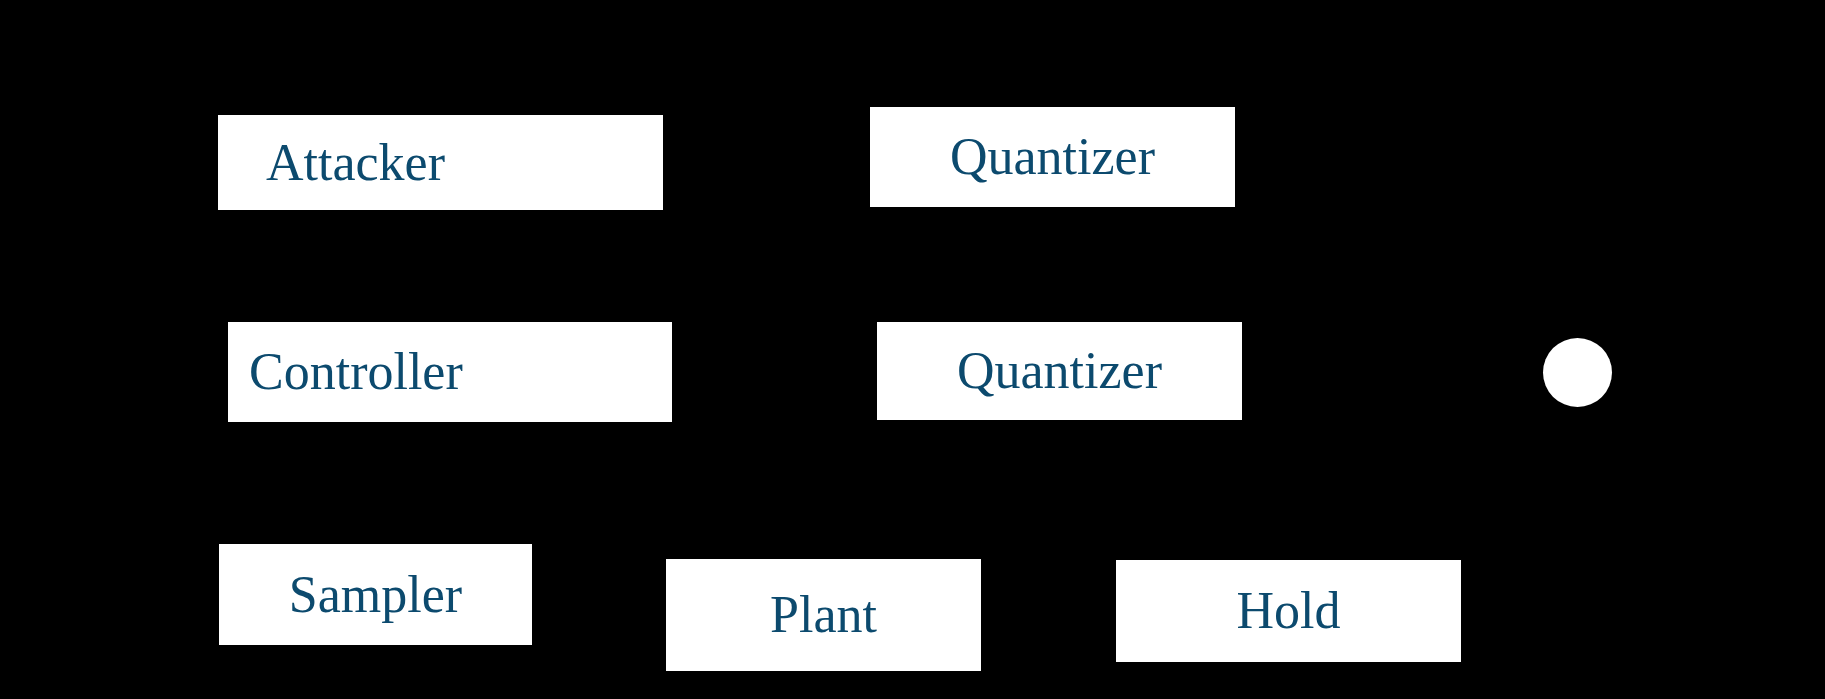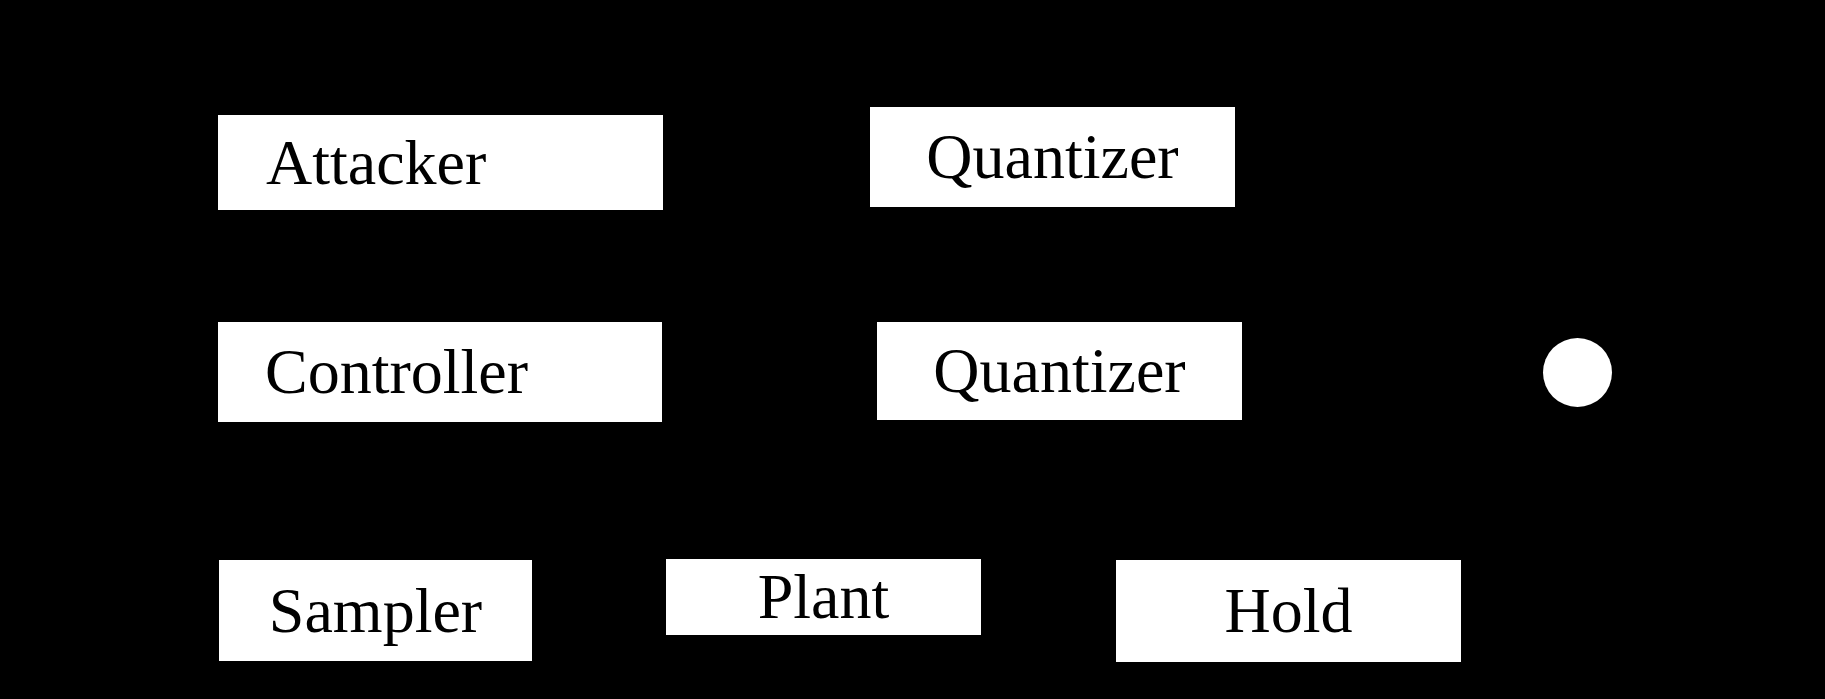--- a/index.html
+++ b/index.html
@@ -20,11 +20,11 @@
   .node {
     position: absolute;
     background: #ffffff;
-    color: #000000;
+    color: #0c4a6e;
     display: flex;
     align-items: center;
     justify-content: center;
-    font-size: 64px;
+    font-size: 52px;
     line-height: 1;
     white-space: nowrap;
     box-sizing: border-box;

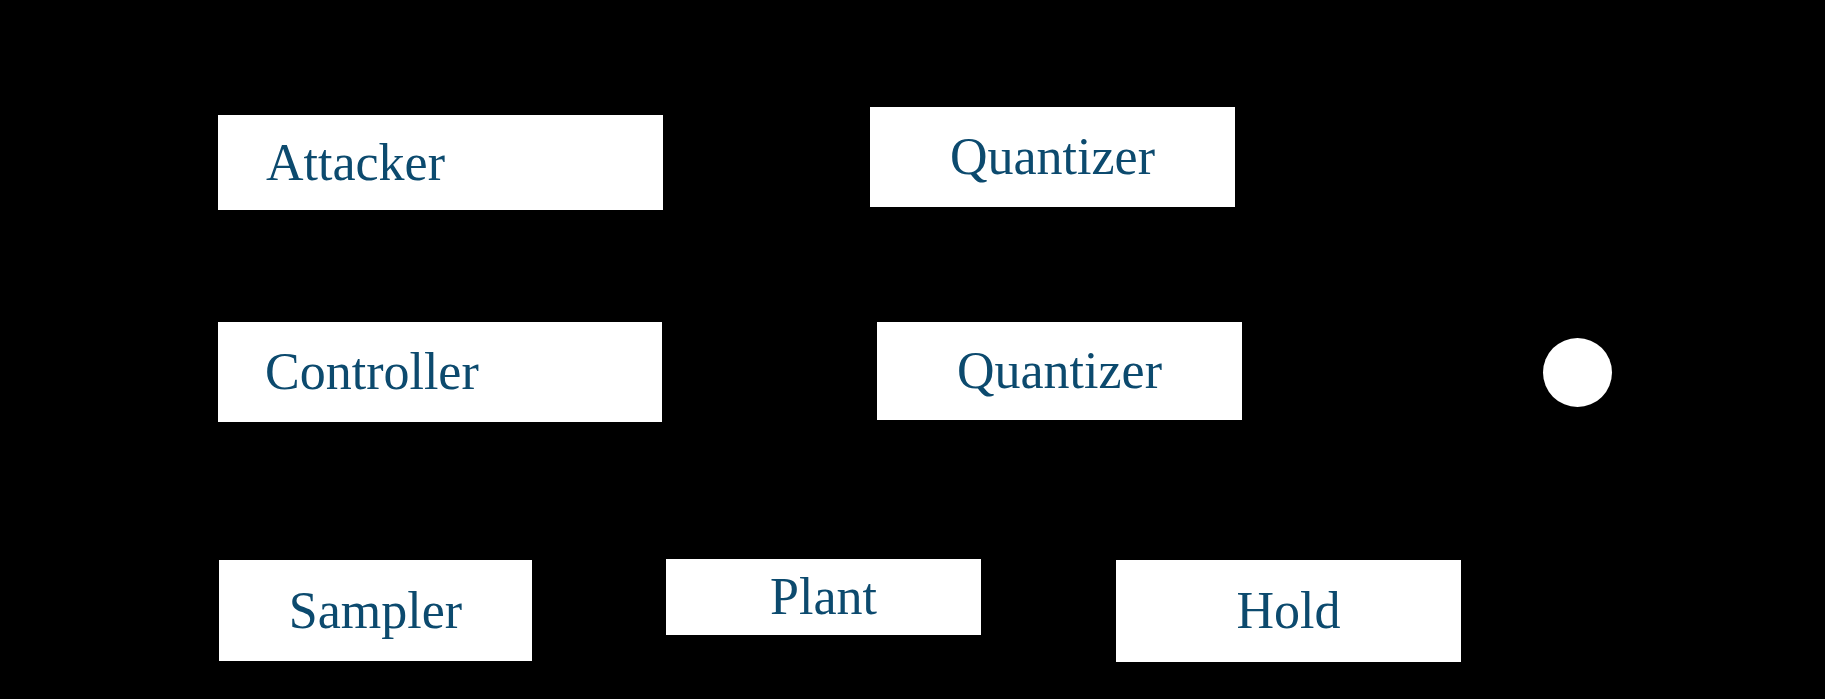--- a/index.html
+++ b/index.html
@@ -36,7 +36,7 @@
   .node-attacker       { left: 218px;  top: 115px; width: 445px; height: 95px;  padding-left: 48px; }
   .node-quantizer-top  { left: 870px;  top: 107px; width: 365px; height: 100px; }
   
-  .node-controller     { left: 218px;  top: 322px; width: 444px; height: 100px; padding-left: 47px; }
+  .node-controller     { left: 228px;  top: 322px; width: 444px; height: 100px; padding-left: 21px; }
   .node-quantizer-mid  { left: 877px;  top: 322px; width: 365px; height: 98px;  }
   
   .node-sampler        { left: 219px;  top: 560px; width: 313px; height: 101px; }

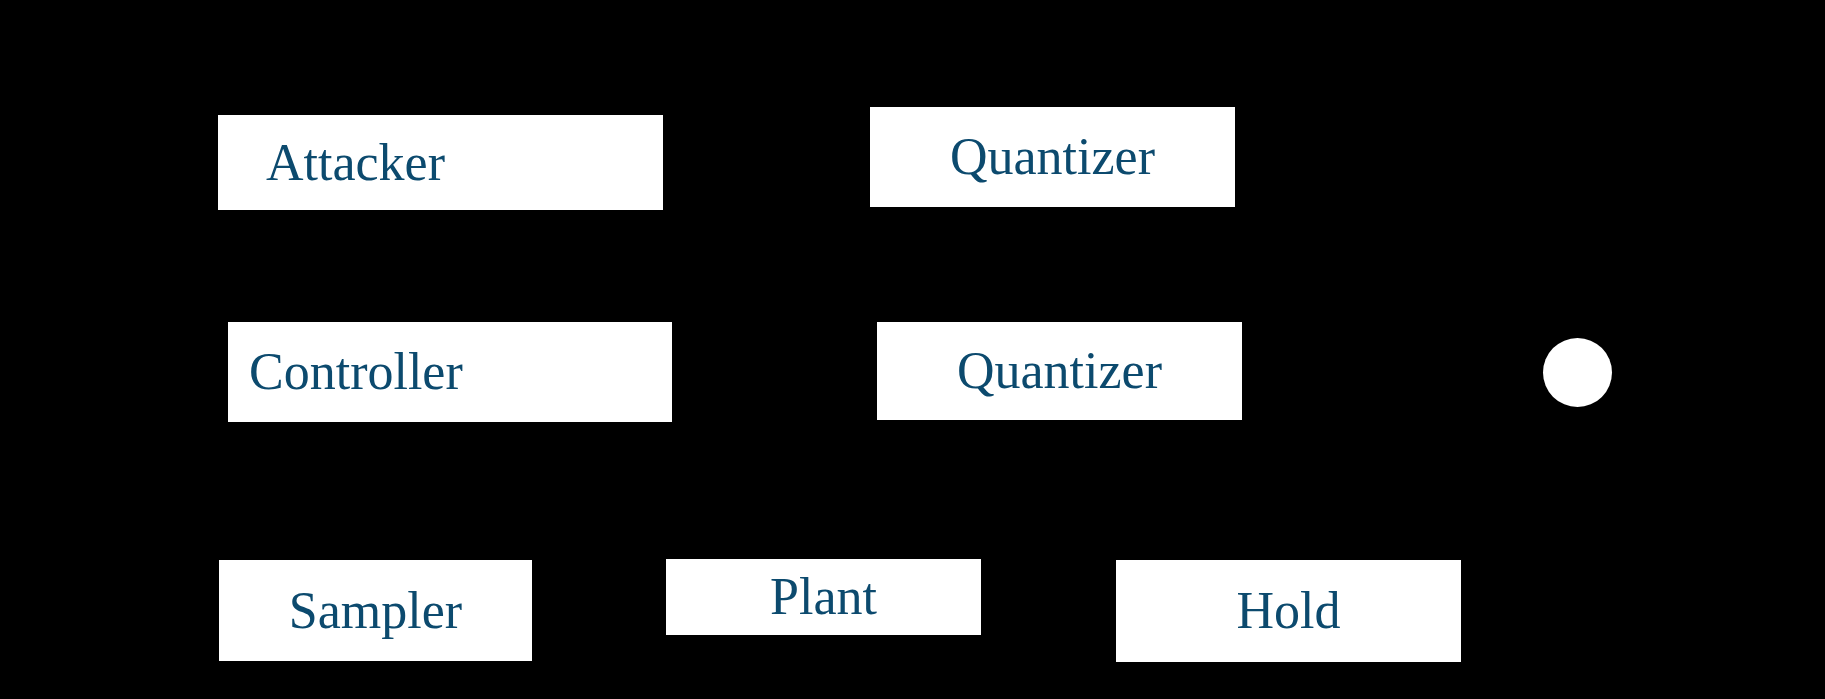--- a/index.html
+++ b/index.html
@@ -39,7 +39,7 @@
   .node-controller     { left: 228px;  top: 322px; width: 444px; height: 100px; padding-left: 21px; }
   .node-quantizer-mid  { left: 877px;  top: 322px; width: 365px; height: 98px;  }
   
-  .node-sampler        { left: 219px;  top: 560px; width: 313px; height: 101px; }
+  .node-sampler        { left: 219px;  top: 544px; width: 313px; height: 101px; }
   .node-plant          { left: 666px;  top: 559px; width: 315px; height: 76px; }
   .node-hold           { left: 1116px; top: 560px; width: 345px; height: 102px; }
   

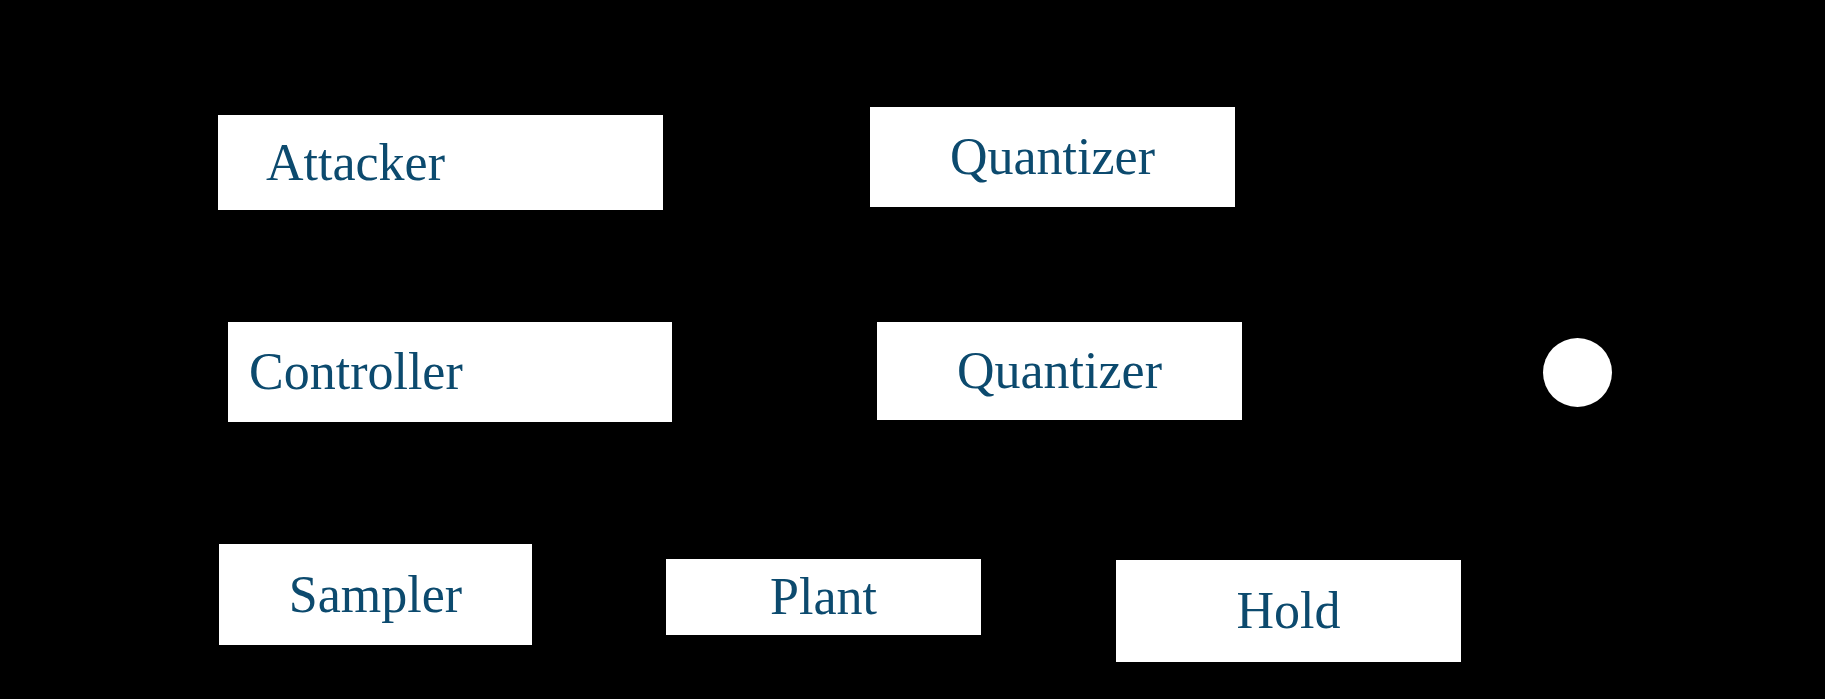--- a/index.html
+++ b/index.html
@@ -40,7 +40,7 @@
   .node-quantizer-mid  { left: 877px;  top: 322px; width: 365px; height: 98px;  }
   
   .node-sampler        { left: 219px;  top: 544px; width: 313px; height: 101px; }
-  .node-plant          { left: 666px;  top: 559px; width: 315px; height: 76px; }
+  .node-plant          { left: 666px;  top: 559px; width: 315px; height: 112px; }
   .node-hold           { left: 1116px; top: 560px; width: 345px; height: 102px; }
   
   .circle-node {

